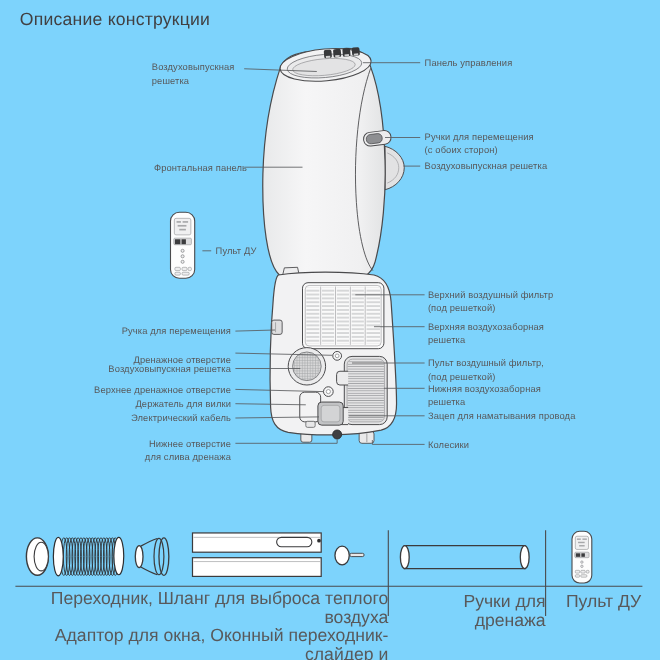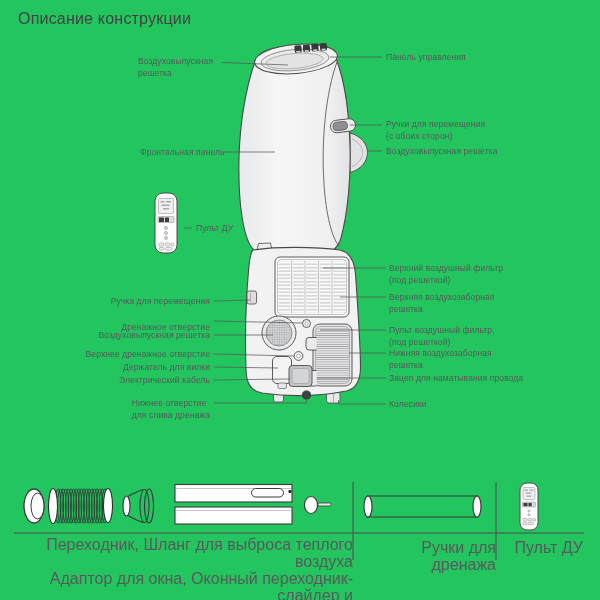--- a/index.html
+++ b/index.html
@@ -3,7 +3,7 @@
 <meta charset="utf-8">
 <style>
   html,body{margin:0;padding:0;background:#fff;}
-  .page{position:relative;width:600px;height:600px;background:#22c55e;overflow:hidden;
+  .page{position:relative;width:600px;height:600px;background:#7dd3fc;overflow:hidden;
         font-family:"Liberation Sans", sans-serif;}
   .page svg{position:absolute;left:0;top:0;}
   .title{position:absolute;font-size:16px;color:#414042;letter-spacing:0.2px;white-space:pre;}

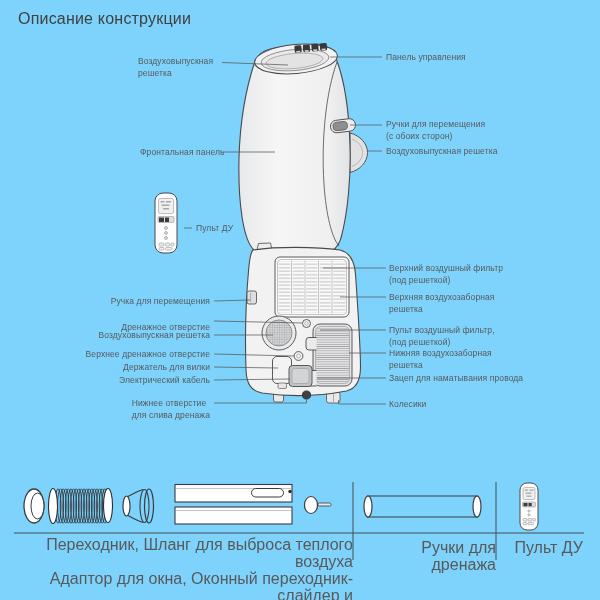--- a/index.html
+++ b/index.html
@@ -8,7 +8,7 @@
   .page svg{position:absolute;left:0;top:0;}
   .title{position:absolute;font-size:16px;color:#414042;letter-spacing:0.2px;white-space:pre;}
   .lbl{position:absolute;font-size:8.5px;line-height:12px;color:#58595b;white-space:pre-line;letter-spacing:0.1px;}
-  .lbl.r{}
+  .lbl.r{text-align:right;}
   .cap{position:absolute;font-size:16px;line-height:17px;color:#58595b;text-align:right;white-space:pre-line;}
 </style>
 </head>

